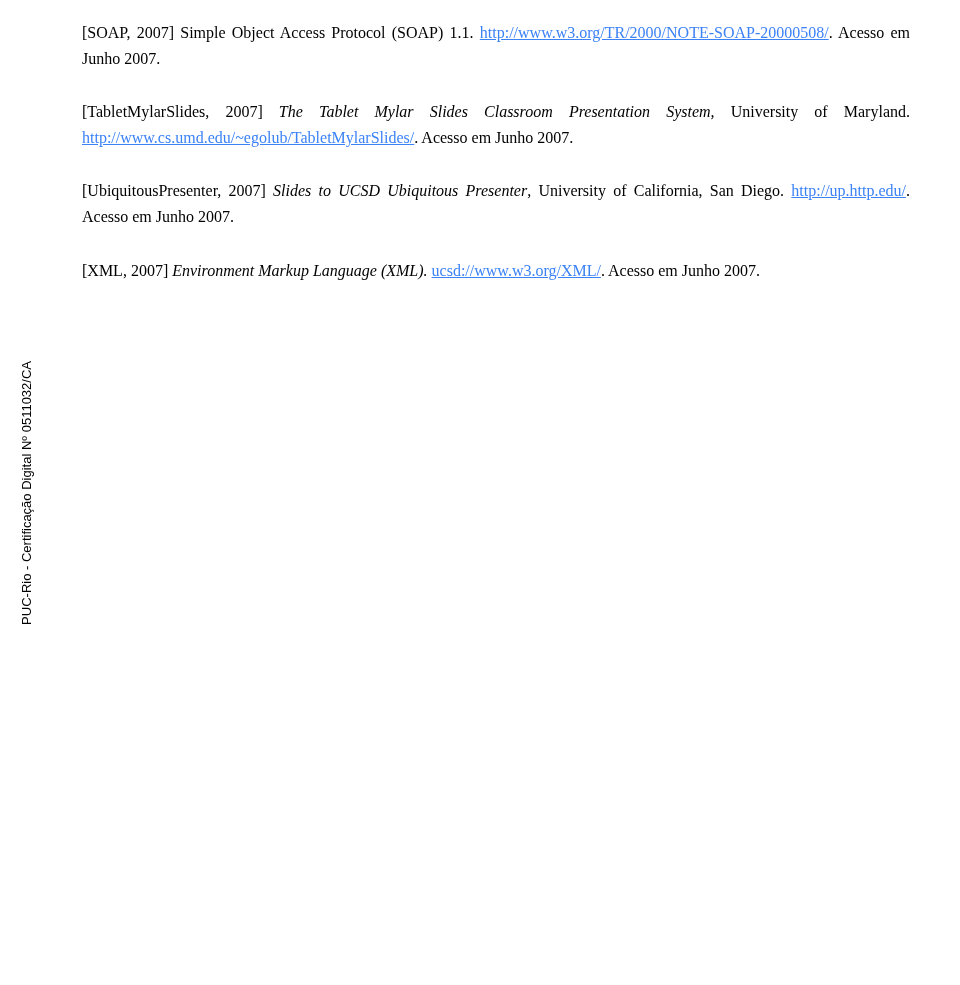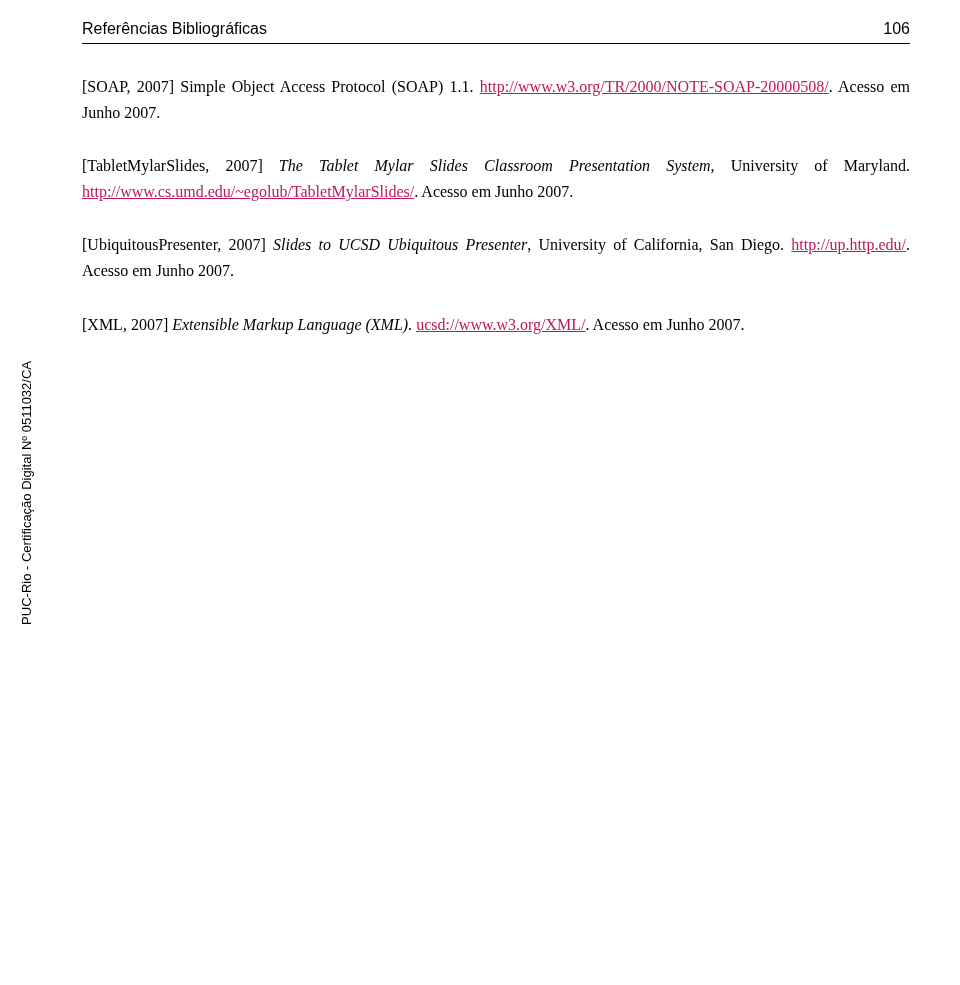--- a/index.html
+++ b/index.html
@@ -96,10 +96,6 @@
 
 <div class="main-content">
 
-  <div class="header-line">
-    <span class="header-title">Referências Bibliográficas</span>
-    <span class="header-page">106</span>
-  </div>
 
   <div class="reference-block">
     <p>

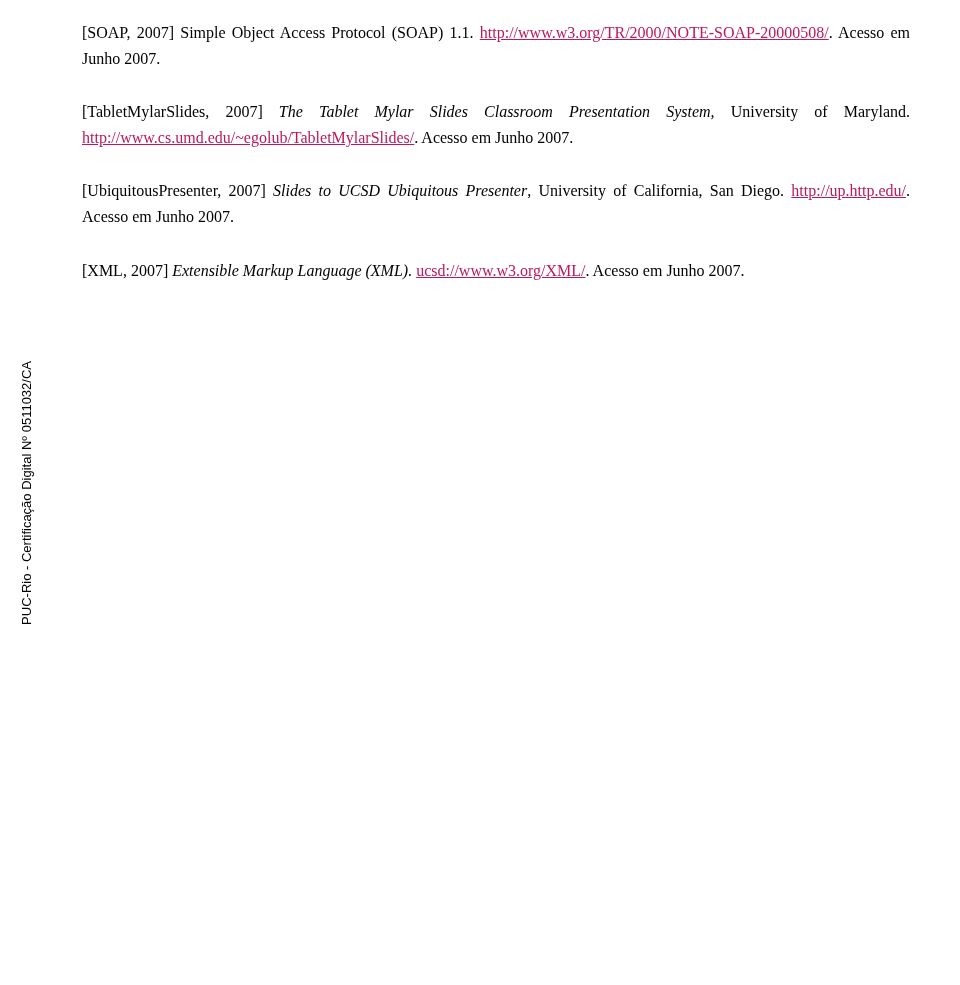--- a/index.html
+++ b/index.html
@@ -79,7 +79,7 @@
     }
 
     a {
-      color: #be185d;
+      color: #3b82f6;
       text-decoration: underline;
     }
 

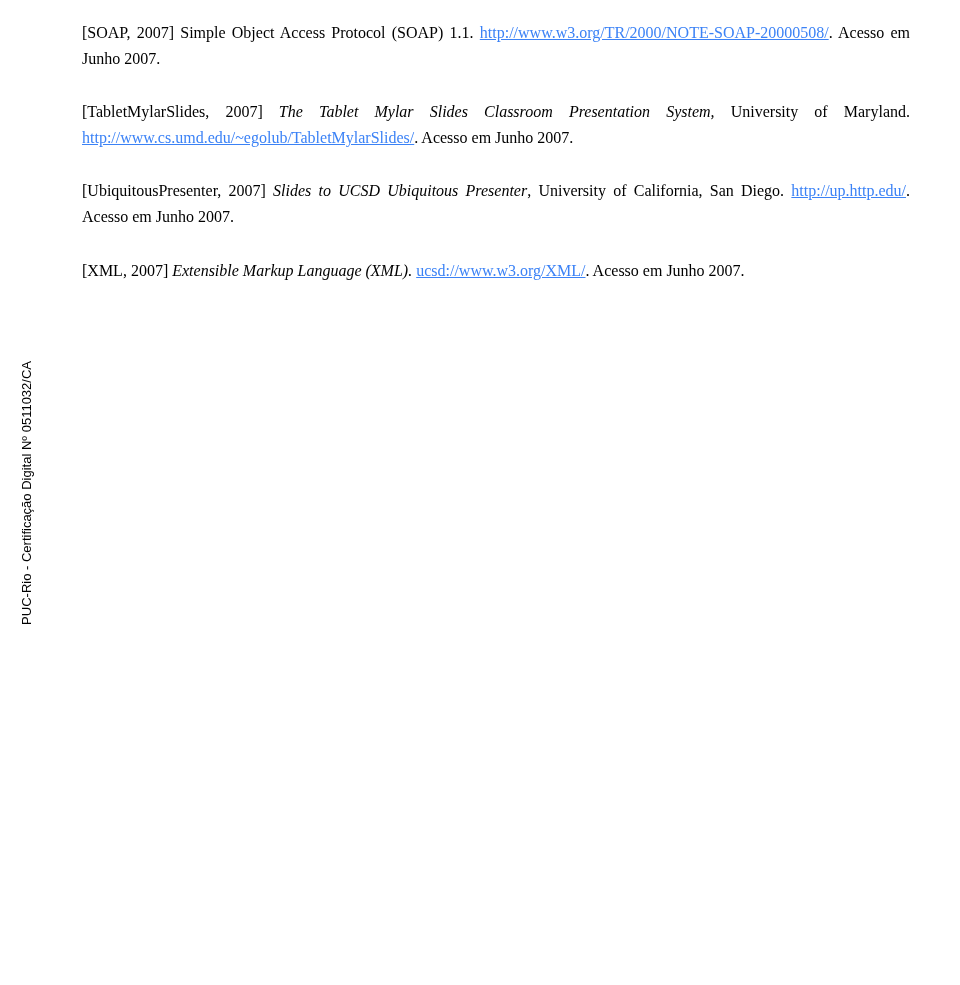--- a/index.html
+++ b/index.html
@@ -120,7 +120,7 @@
 
   <div class="reference-block">
     <p>
-      [XML, 2007] <span class="italic">Extensible Markup Language (XML).</span>
+      [XML, 2007] <span class="italic">Environment Markup Language (XML).</span>
       <a href="#">ucsd://www.w3.org/XML/</a>. Acesso em Junho 2007.
     </p>
   </div>

